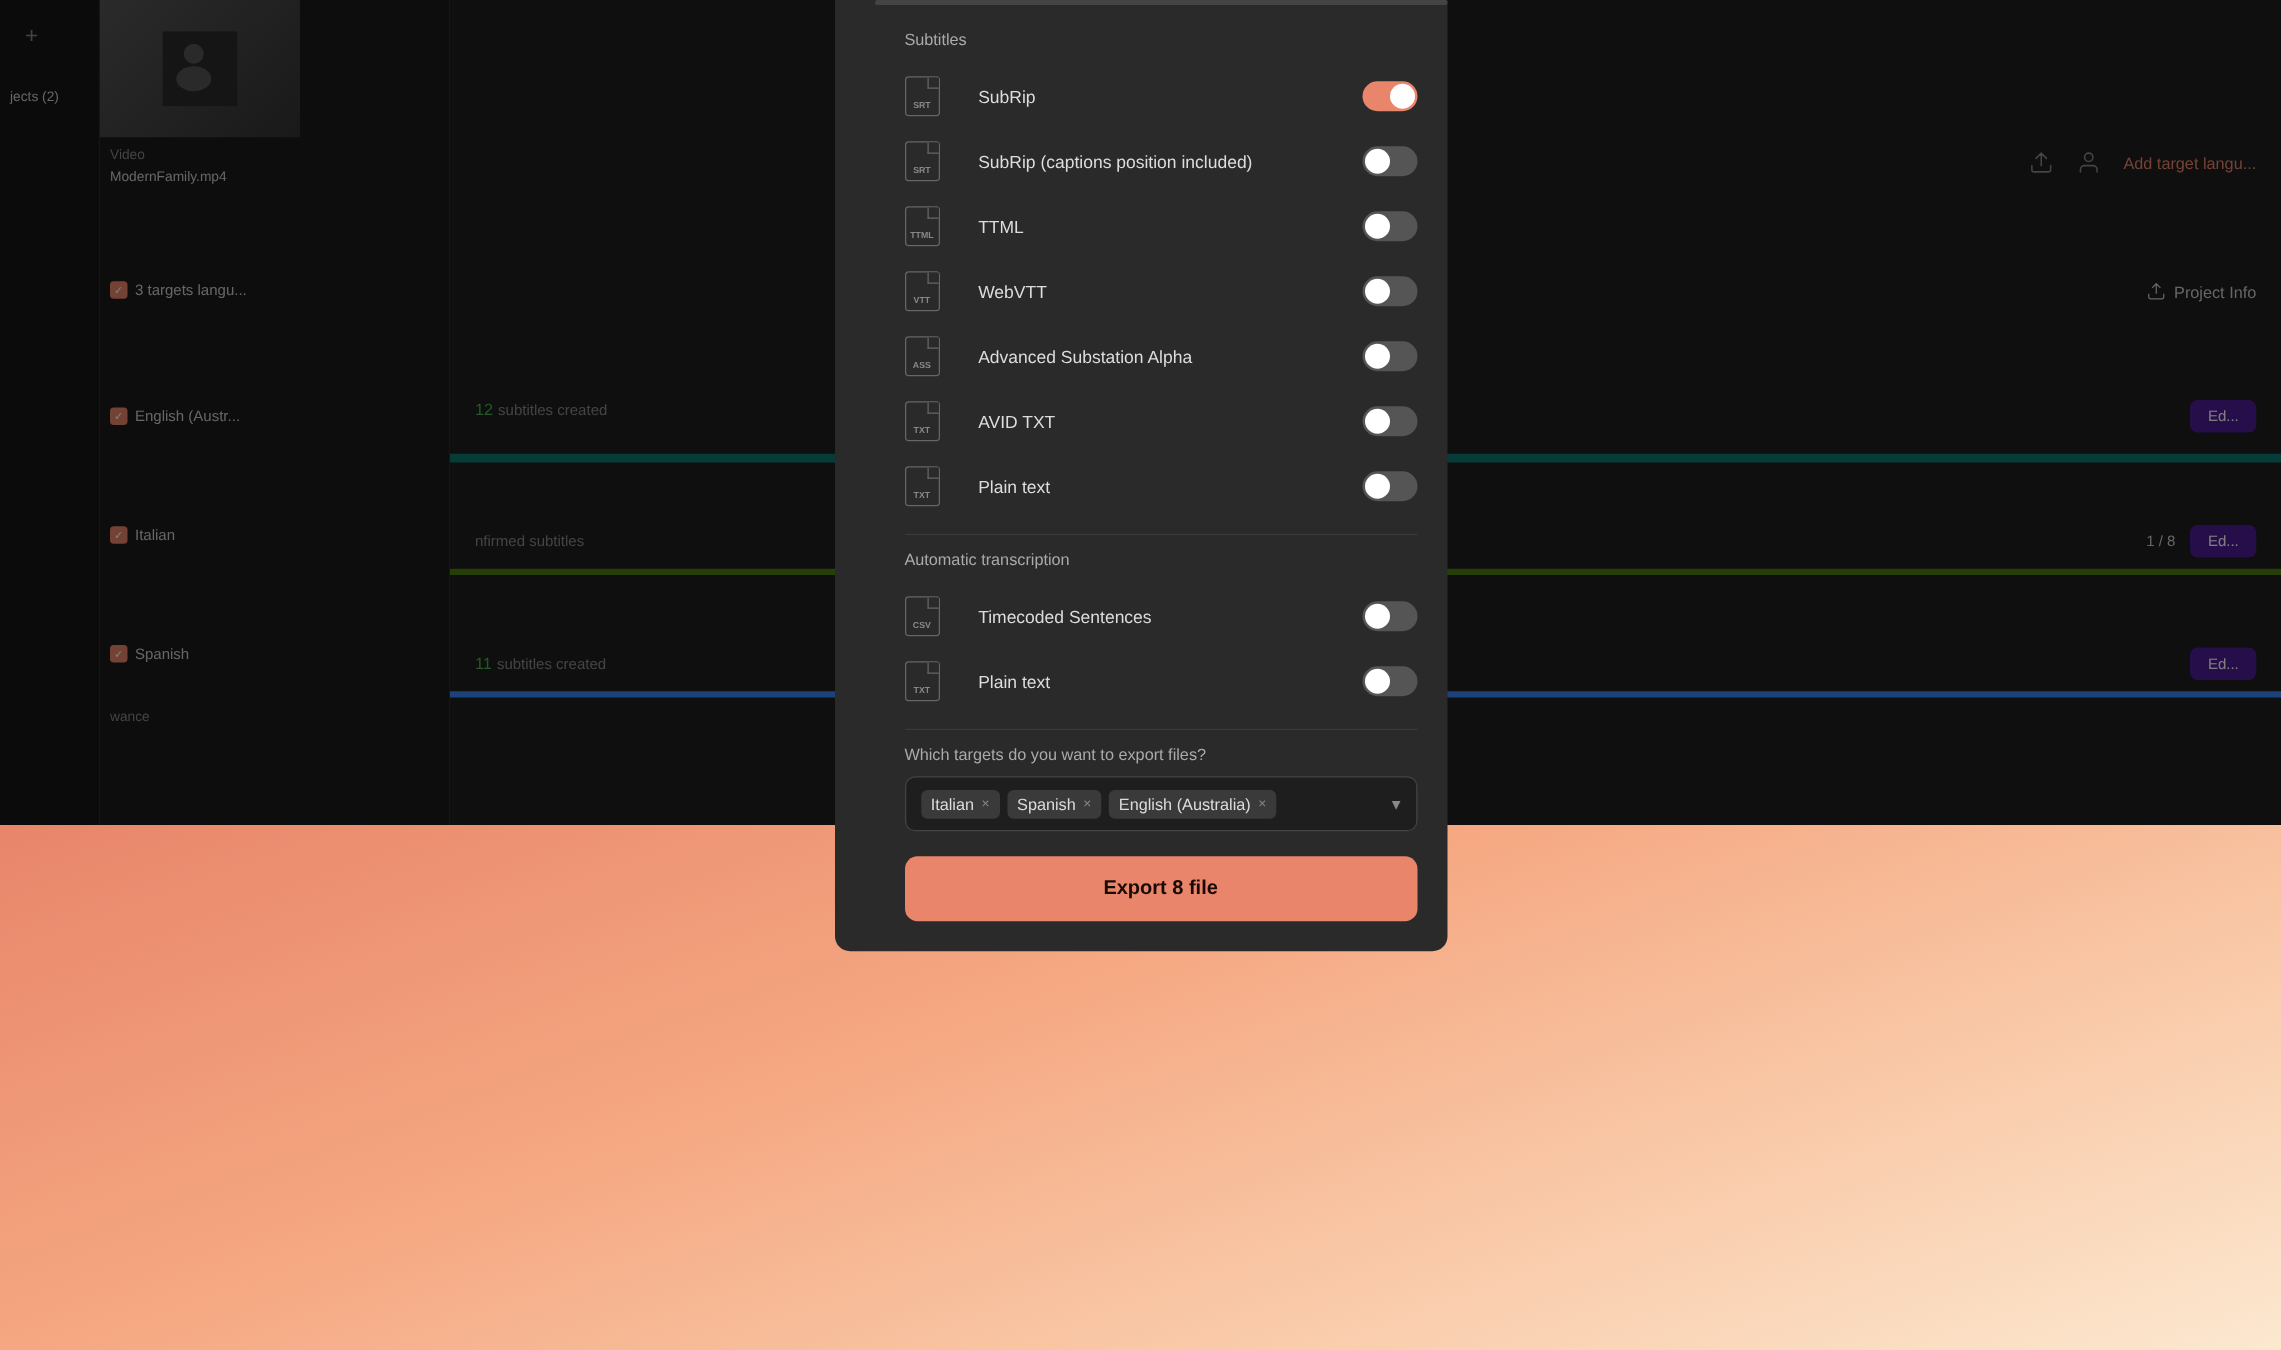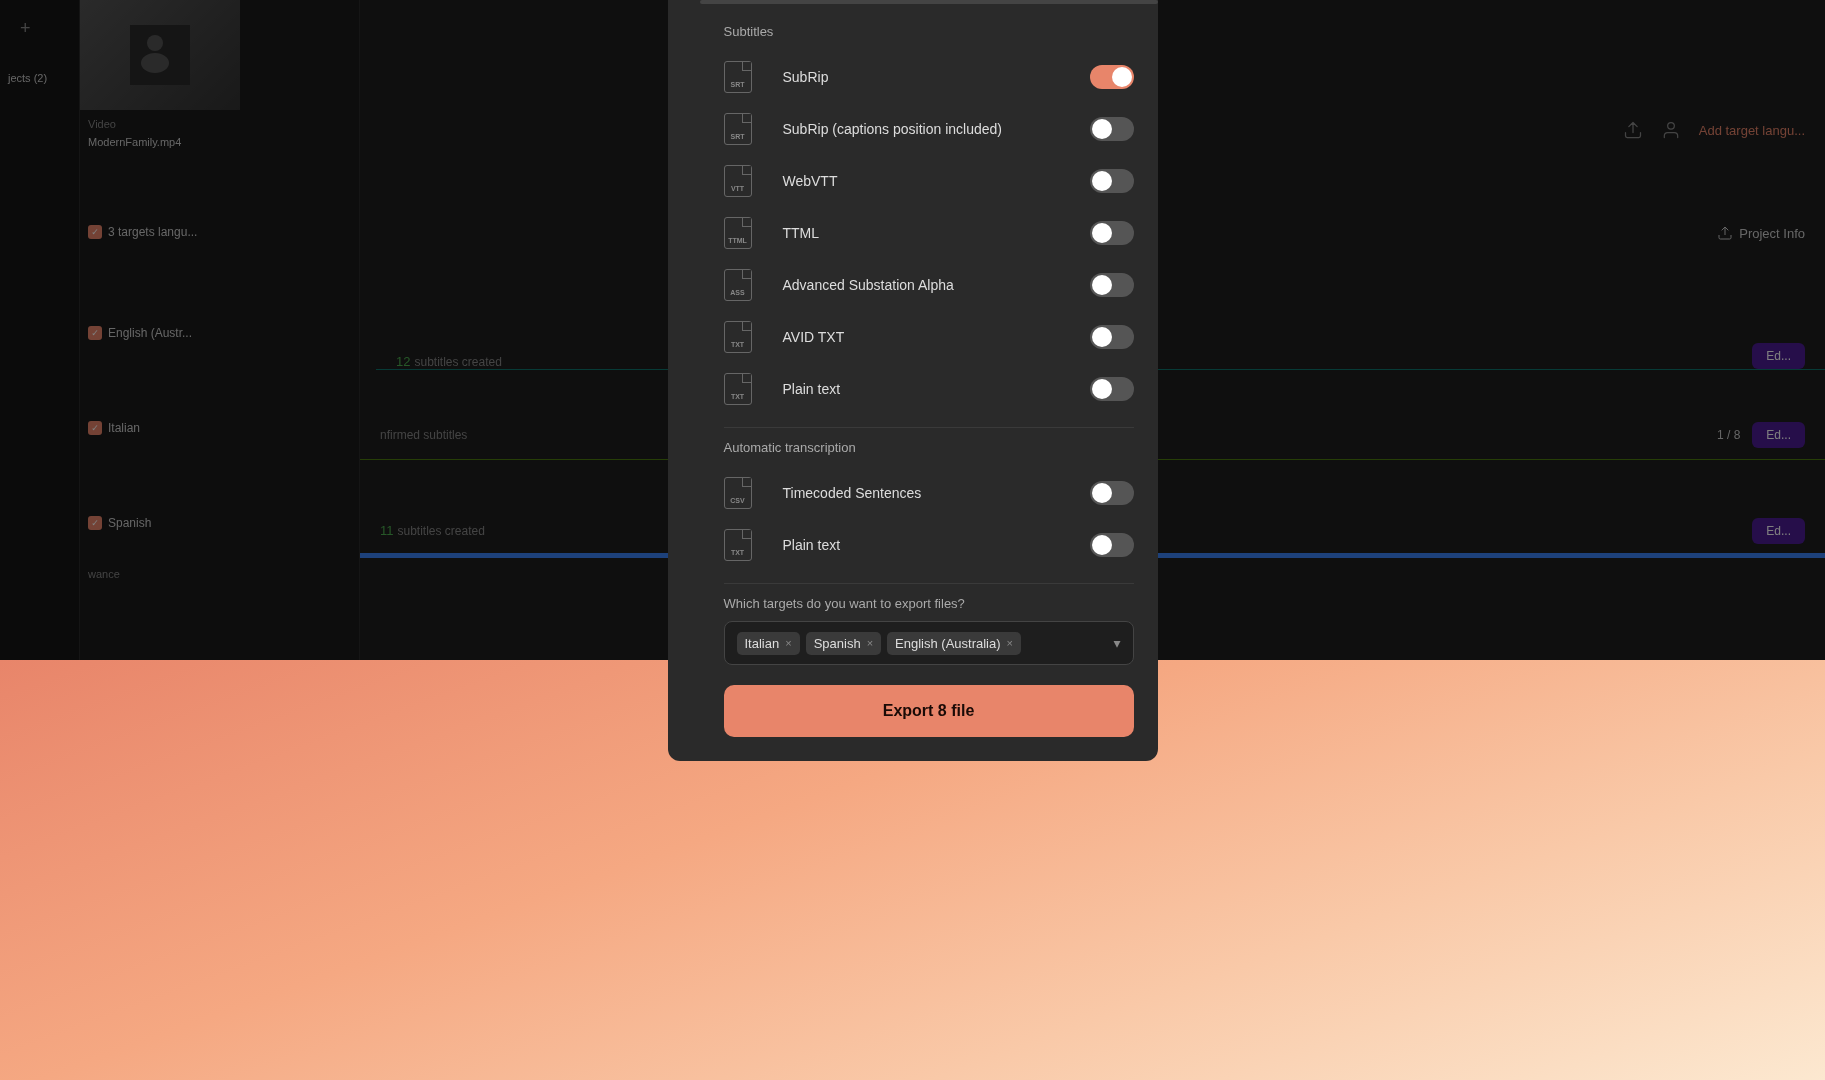--- a/index.html
+++ b/index.html
@@ -483,18 +483,18 @@
 
   <div class="format-row">
     <div class="format-left">
+      <div class="file-icon">TTML</div>
+      <span class="format-name">TTML</span>
+    </div>
+    <div class="toggle off">
+      <div class="toggle-knob"></div>
+    </div>
+  </div>
+
+  <div class="format-row">
+    <div class="format-left">
       <div class="file-icon">VTT</div>
       <span class="format-name">WebVTT</span>
-    </div>
-    <div class="toggle off">
-      <div class="toggle-knob"></div>
-    </div>
-  </div>
-
-  <div class="format-row">
-    <div class="format-left">
-      <div class="file-icon">TTML</div>
-      <span class="format-name">TTML</span>
     </div>
     <div class="toggle off">
       <div class="toggle-knob"></div>

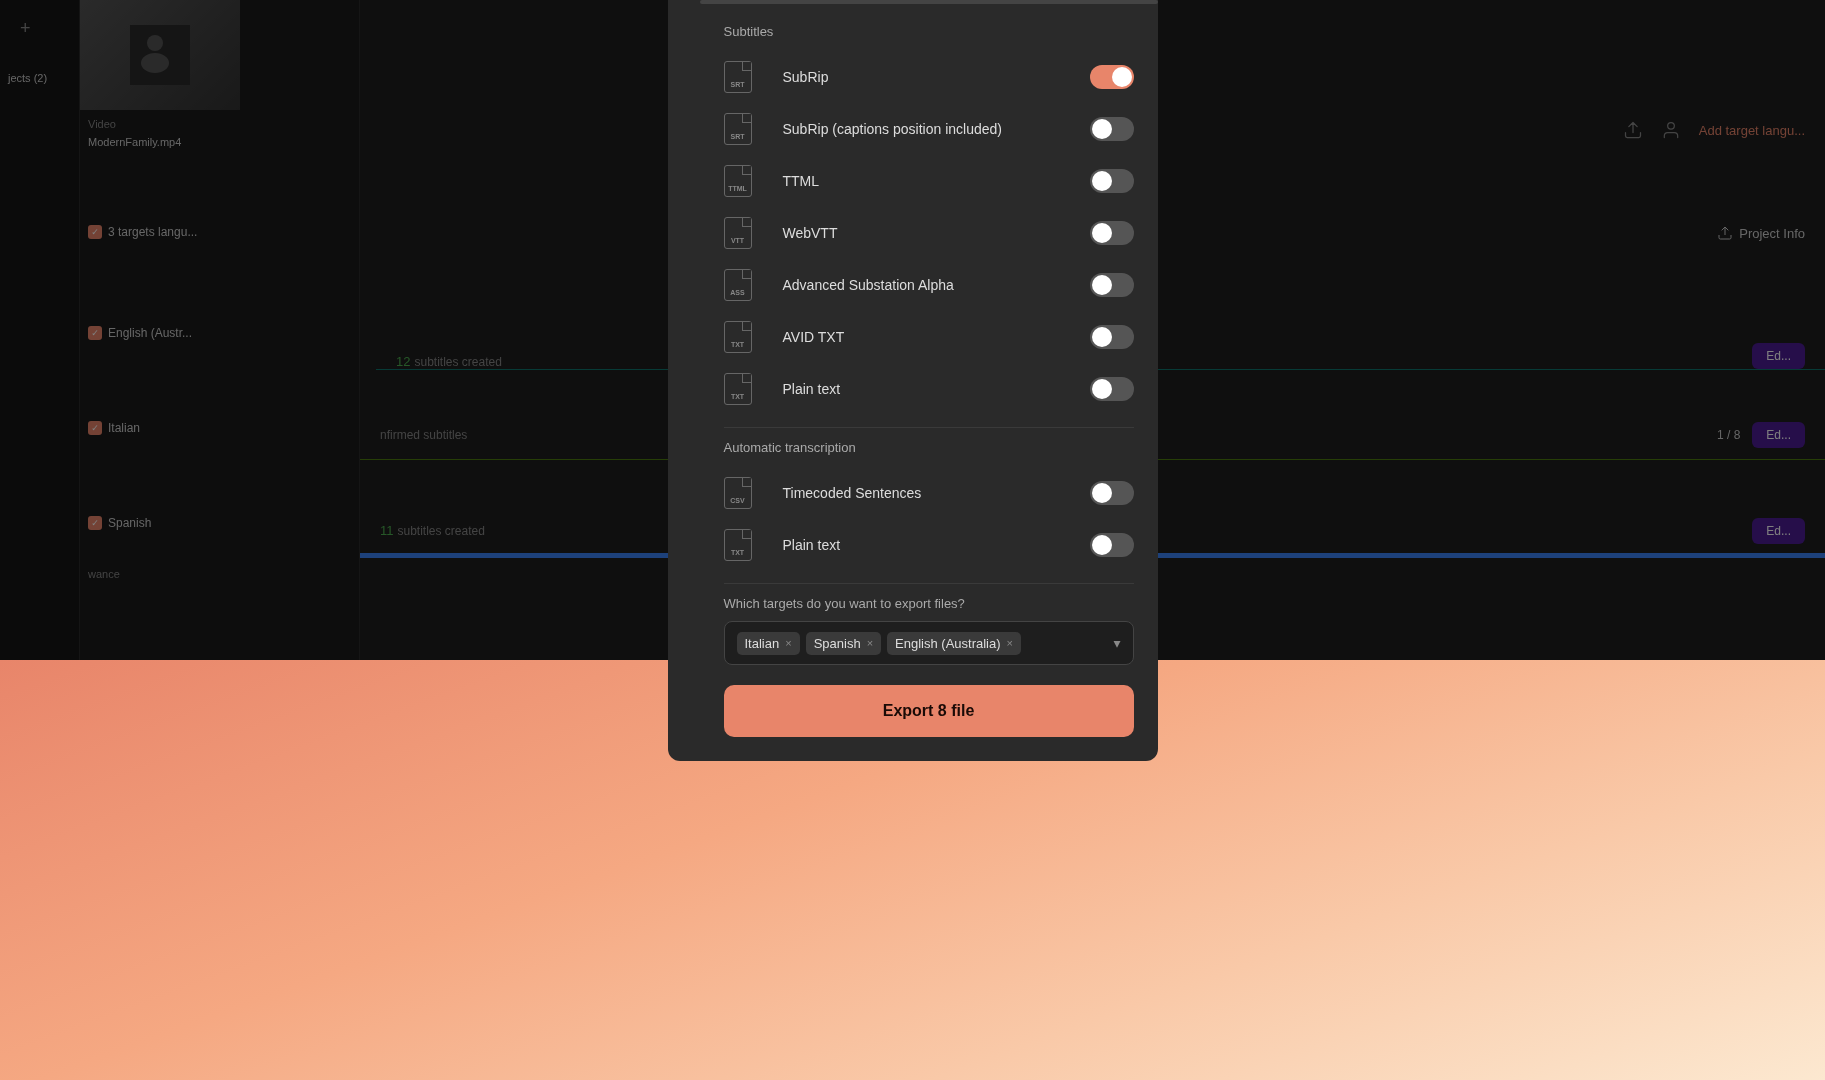--- a/index.html
+++ b/index.html
@@ -428,7 +428,7 @@
     <span style="color:#ccc;font-size:13px;">Project Info</span>
   </div>
 
-  <div style="position:absolute;top:320px;left:16px;right:0;display:flex;align-items:flex-end;padding:0 20px;justify-content:space-between;height:50px;border-bottom:1px solid #0f766e;">
+  <div style="position:absolute;top:320px;left:0;right:0;display:flex;align-items:flex-start;padding:0 20px;justify-content:space-between;height:50px;border-bottom:7px solid #0f766e;">
     <div class="subtitles-count">
       <span class="count-num">12</span>
       <span style="color:#888;">subtitles created</span>

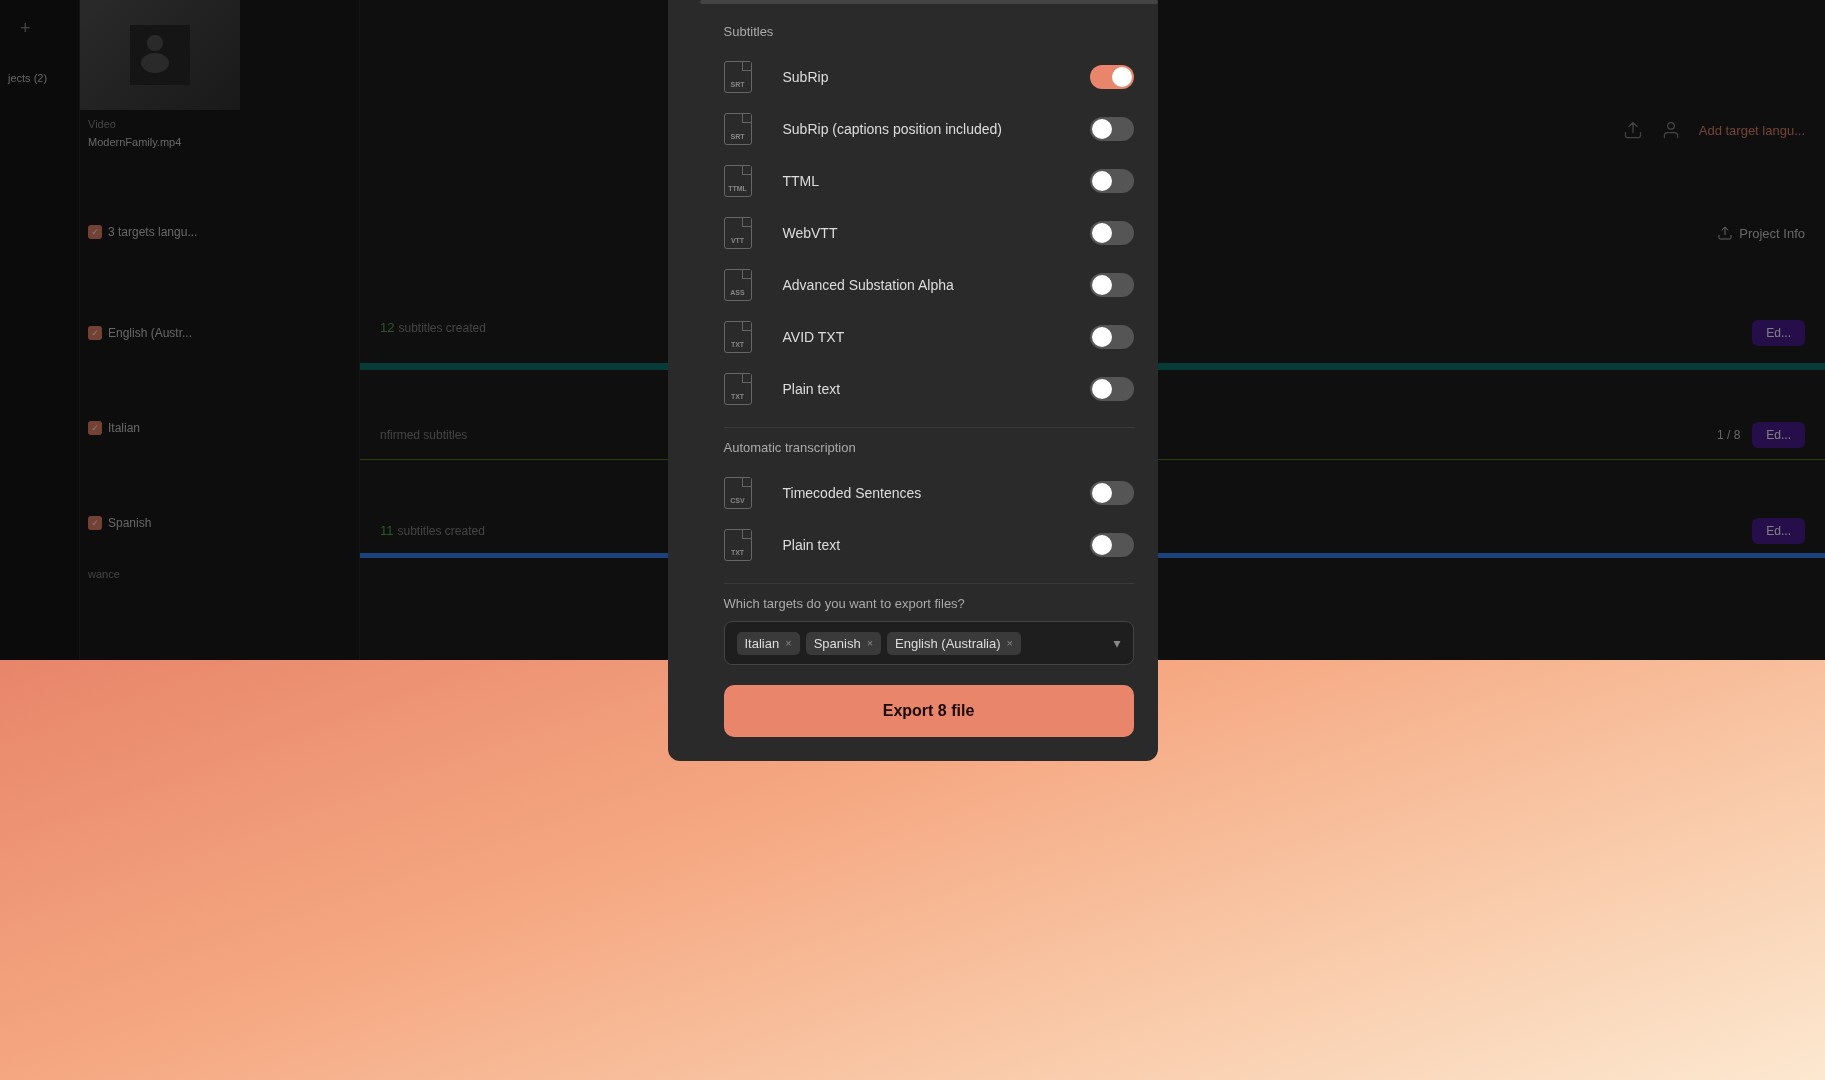--- a/index.html
+++ b/index.html
@@ -436,7 +436,7 @@
     <button class="edit-btn">Ed...</button>
   </div>
 
-  <div style="position:absolute;top:410px;left:0;right:0;display:flex;align-items:center;padding:0 20px;justify-content:space-between;height:50px;border-bottom:1px solid #4d7c0f;">
+  <div style="position:absolute;top:410px;left:0;right:0;display:flex;align-items:center;padding:0 20px;justify-content:space-between;height:50px;border-bottom:5px solid #4d7c0f;">
     <span class="confirmed-text">nfirmed subtitles</span>
     <div style="display:flex;align-items:center;gap:12px;">
       <span style="color:#ccc;font-size:12px;">1 / 8</span>

